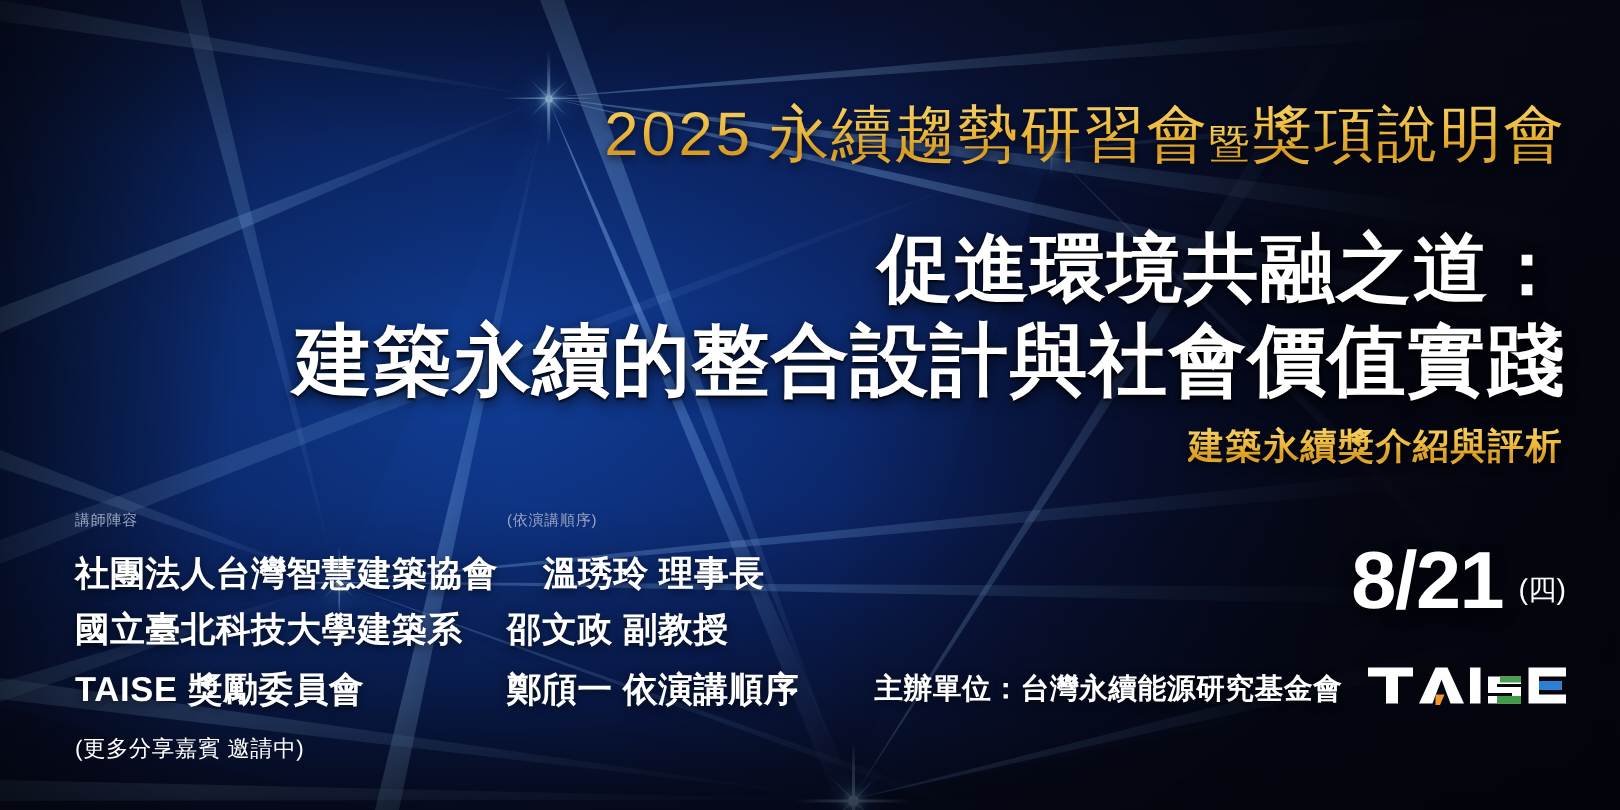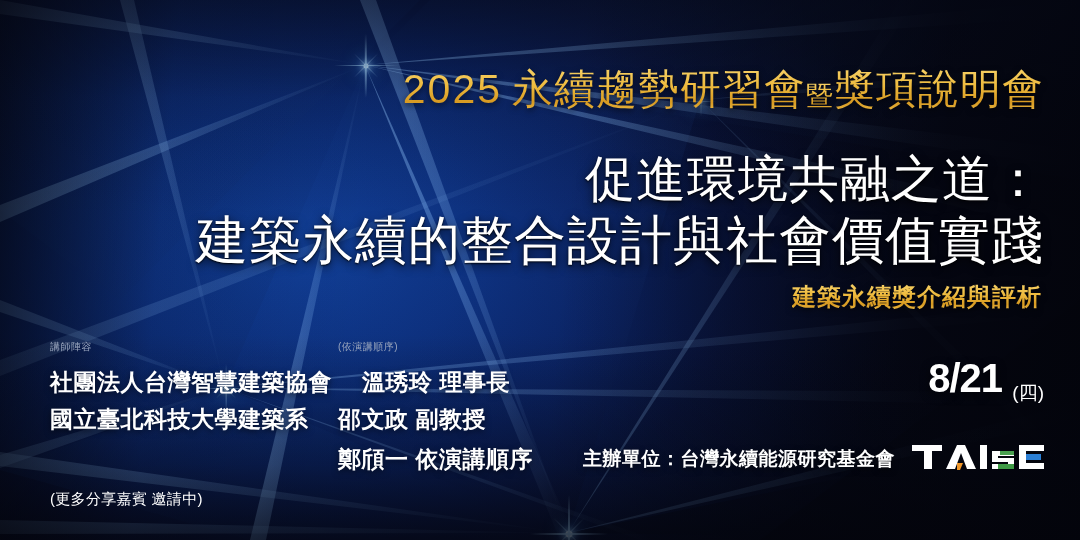--- a/index.html
+++ b/index.html
@@ -59,7 +59,7 @@
   #kicker .yr{letter-spacing:2px;padding-right:10px;}
   .mainline{
     position:absolute;right:36px;
-    color:#ffffff;font-weight:400;white-space:nowrap;
+    color:#ffffff;font-weight:700;white-space:nowrap;
     text-shadow:0 3px 10px rgba(0,0,0,0.75),0 1px 2px rgba(0,0,0,0.9);
     letter-spacing:1px;
   }

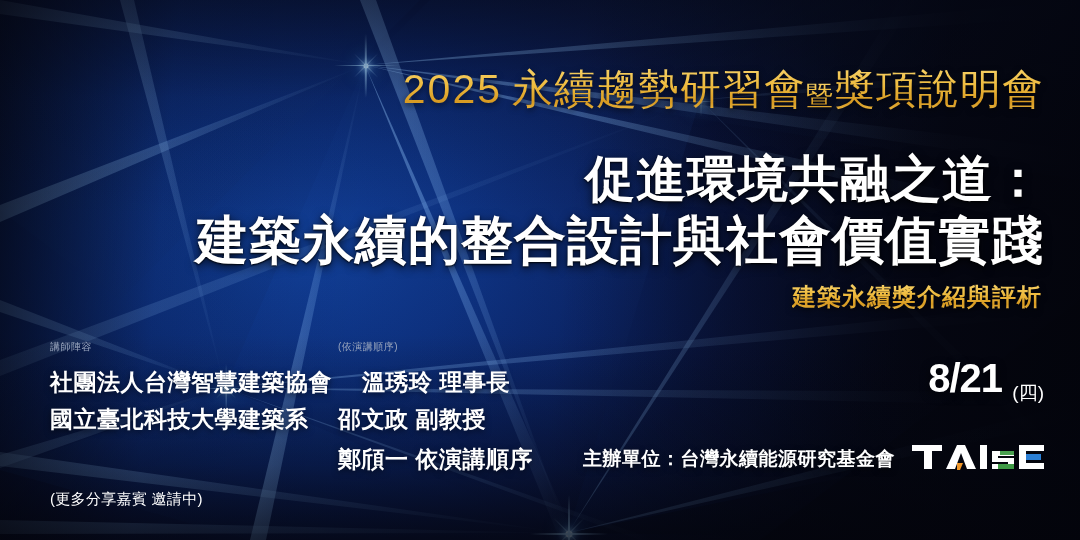--- a/index.html
+++ b/index.html
@@ -86,7 +86,7 @@
   
   #date{
     position:absolute;right:78px;top:356px;
-    color:#ffffff;font-size:40px;font-weight:700;letter-spacing:-1px;
+    color:#ffffff;font-size:54px;font-weight:700;letter-spacing:-1px;
     white-space:nowrap;text-shadow:0 3px 10px rgba(0,0,0,0.7);
   }
   #dayofweek{

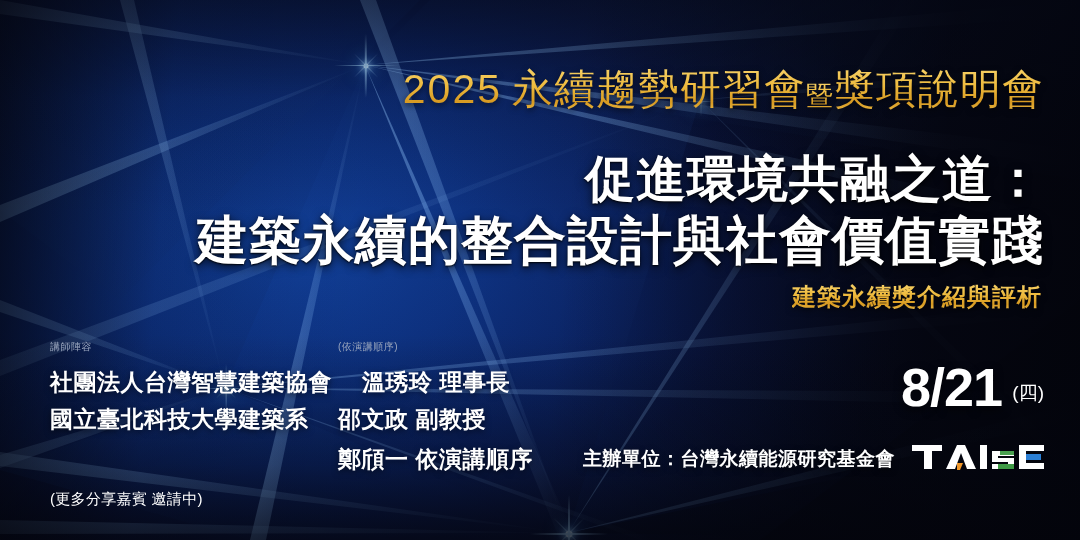--- a/index.html
+++ b/index.html
@@ -222,6 +222,7 @@
 
   <div class="sp-item" style="left:50px;top:367px;">社團法人台灣智慧建築協會</div>
   <div class="sp-item" style="left:50px;top:404px;">國立臺北科技大學建築系</div>
+  <div class="sp-item" style="left:50px;top:444px;">TAISE 獎勵委員會</div>
 
   <div class="sp-item" style="left:338px;top:367px;margin-left:24px;">溫琇玲  理事長</div>
   <div class="sp-item" style="left:338px;top:404px;">邵文政  副教授</div>

